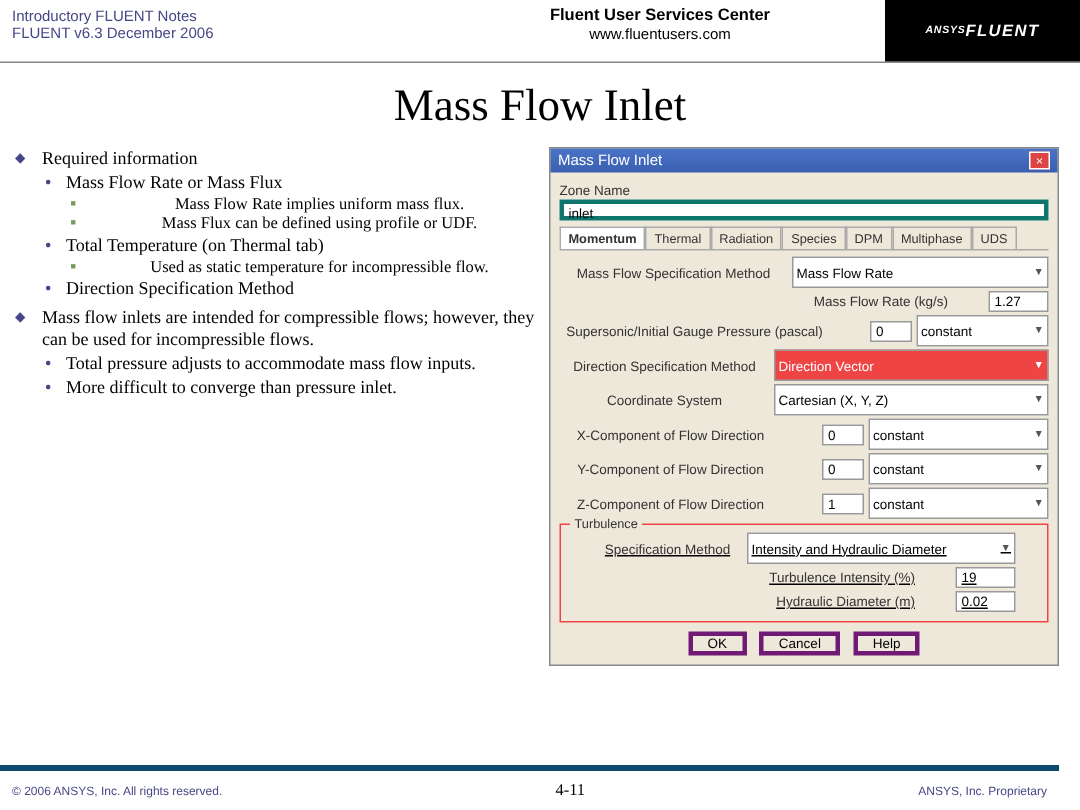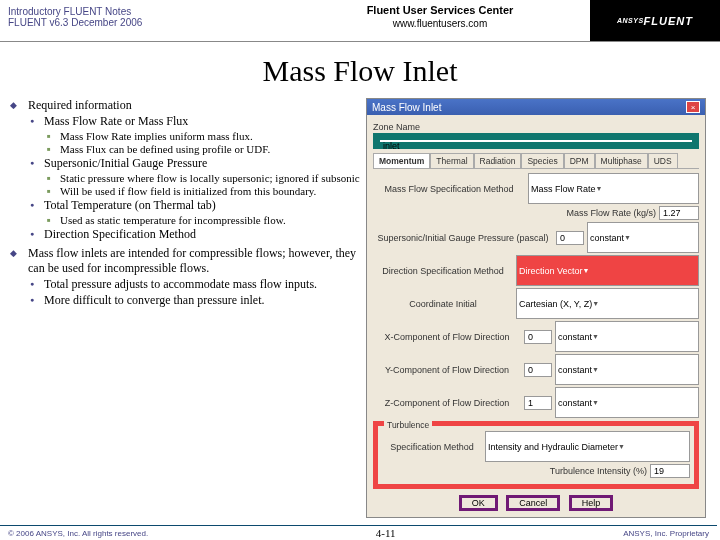--- a/index.html
+++ b/index.html
@@ -22,7 +22,7 @@
   .b2 { margin-left: 0; }
   .b2 > li { list-style: none; position: relative; padding-left: 16px; margin-top: 1px; }
   .b2 > li::before { content: "●"; color: #464686; position: absolute; left: 2px; font-size: 7px; top: 3px; }
-  .b3 { margin-left: 0; }
+  .b3 { margin-left: 0; text-align: center; }
   .b3 > li { list-style: none; position: relative; padding-left: 16px; font-size: 11px; margin-top: 1px; }
   .b3 > li::before { content: "■"; color: #7b9b5e; position: absolute; left: 3px; font-size: 6px; top: 3px; }
   .dialog { width: 340px; background: #eee8db; border: 1px solid #888; font-family: Tahoma, sans-serif; font-size: 9px; }

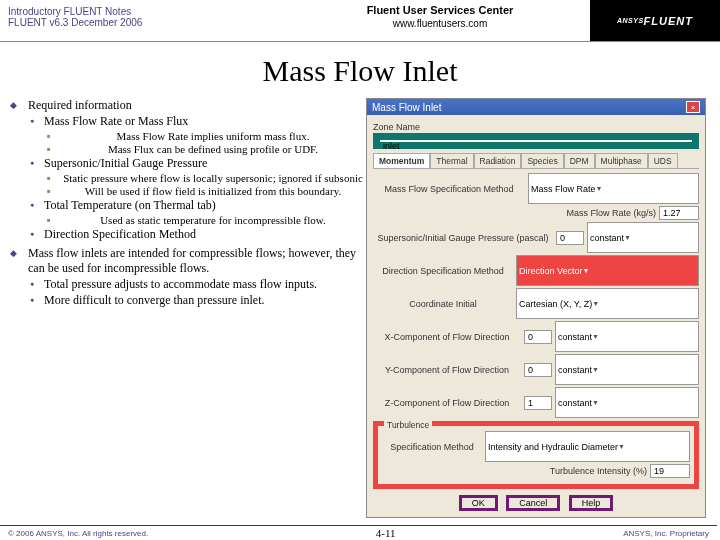--- a/index.html
+++ b/index.html
@@ -30,7 +30,7 @@
   .dlg-close { background: #d44; color: #fff; width: 14px; height: 12px; text-align: center; font-size: 8px; line-height: 12px; border: 1px solid #fff; }
   .dlg-body { padding: 5px 6px 6px; }
   .lbl { color: #333; margin: 2px 0 1px; }
-  .fld { background: #fff; border: 7px solid #0f766e; padding: 1px 3px; height: 14px; width: 100%; font-size: 9px; }
+  .fld { background: #fff; border: 3px solid #0f766e; padding: 1px 3px; height: 14px; width: 100%; font-size: 9px; }
   .tabs { display: flex; gap: 0; border-bottom: 1px solid #aaa; margin: 4px 0 4px; font-size: 8.5px; }
   .tab { padding: 2px 5px; background: #eee8db; border: 1px solid #aaa; border-bottom: none; color: #333; }
   .tab.active { background: #fff; font-weight: bold; }

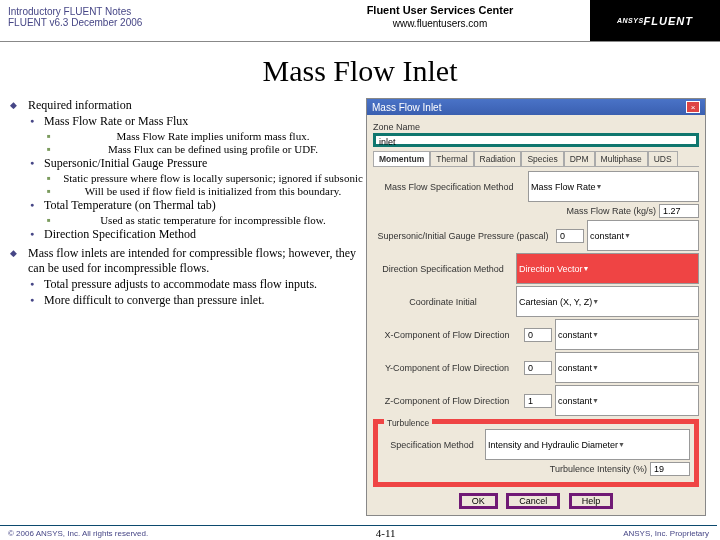--- a/index.html
+++ b/index.html
@@ -81,13 +81,6 @@
             </ul>
           </li>
           <li>
-            <span>Supersonic/Initial Gauge Pressure</span>
-            <ul class="b3">
-              <li>Static pressure where flow is locally supersonic; ignored if subsonic</li>
-              <li>Will be used if flow field is initialized from this boundary.</li>
-            </ul>
-          </li>
-          <li>
             <span>Total Temperature (on Thermal tab)</span>
             <ul class="b3">
               <li>Used as static temperature for incompressible flow.</li>

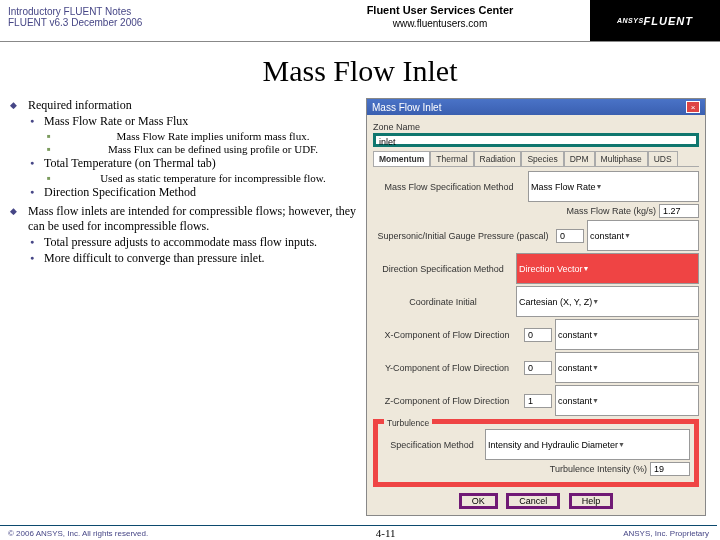--- a/index.html
+++ b/index.html
@@ -36,7 +36,7 @@
   .tab.active { background: #fff; font-weight: bold; }
   .row { display: flex; align-items: center; margin: 2px 0; gap: 3px; }
   .row .rl { text-align: center; flex: 0 0 auto; color: #333; }
-  .sel { background: #fff; border: 1px solid #999; padding: 1px 2px; height: 31px; font-size: 9px; display: flex; justify-content: flex-start; align-items: center; flex: 1; }
+  .sel { background: #fff; border: 1px solid #999; padding: 1px 2px; height: 21px; font-size: 9px; display: flex; justify-content: space-between; align-items: center; flex: 1; }
   .sel.hi { background: #ef4444; color: #fff; }
   .sel .arr { font-size: 7px; color: #555; }
   .num { background: #fff; border: 1px solid #999; padding: 1px 3px; height: 14px; width: 40px; font-size: 9px; }

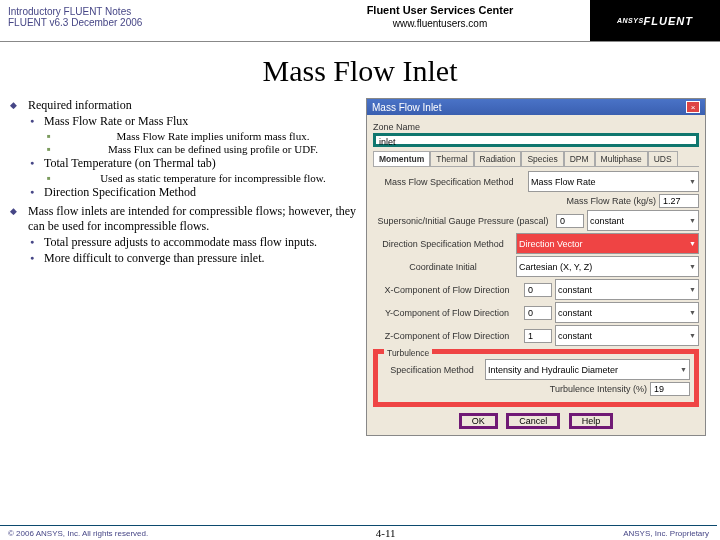--- a/index.html
+++ b/index.html
@@ -39,7 +39,7 @@
   .sel { background: #fff; border: 1px solid #999; padding: 1px 2px; height: 21px; font-size: 9px; display: flex; justify-content: space-between; align-items: center; flex: 1; }
   .sel.hi { background: #ef4444; color: #fff; }
   .sel .arr { font-size: 7px; color: #555; }
-  .num { background: #fff; border: 1px solid #999; padding: 1px 3px; height: 14px; width: 40px; font-size: 9px; }
+  .num { background: #fff; border: 1px solid #999; padding: 1px 3px; height: 14px; width: 40px; font-size: 9px; margin-left: 24px; }
   .dlg-btns { text-align: center; margin-top: 6px; }
   .btn { background: #eee8db; border: 3px solid #701a75; padding: 0 10px; font-size: 9px; margin: 0 3px; }
   .footer { position: absolute; bottom: 0; left: 0; right: 3px; height: 15px; border-top: 1px solid #0c4a6e; display: flex; justify-content: space-between; align-items: center; padding: 0 8px; font-size: 8px; color: #464686; }

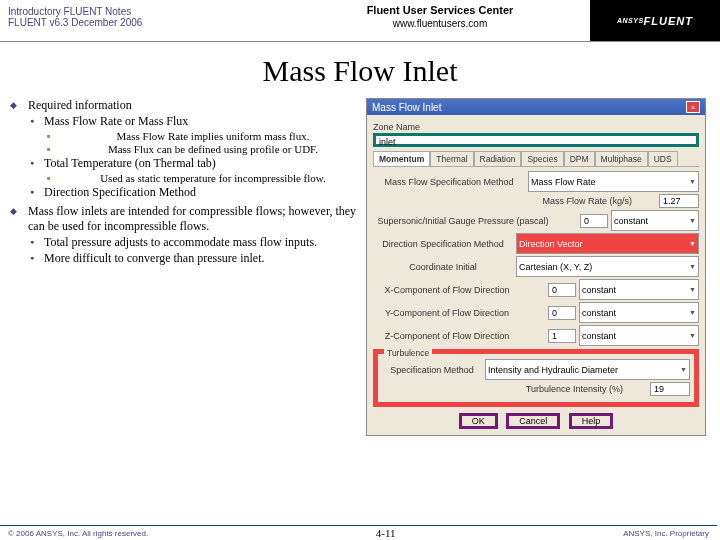--- a/index.html
+++ b/index.html
@@ -143,7 +143,7 @@
           </div>
         </div>
       <div class="row">
-          <span class="rl" style="width:140px">Coordinate Initial</span>
+          <span class="rl" style="width:140px">Coordinate System</span>
           <div class="sel">
             <span>Cartesian (X, Y, Z)</span>
             <span class="arr">▼</span>

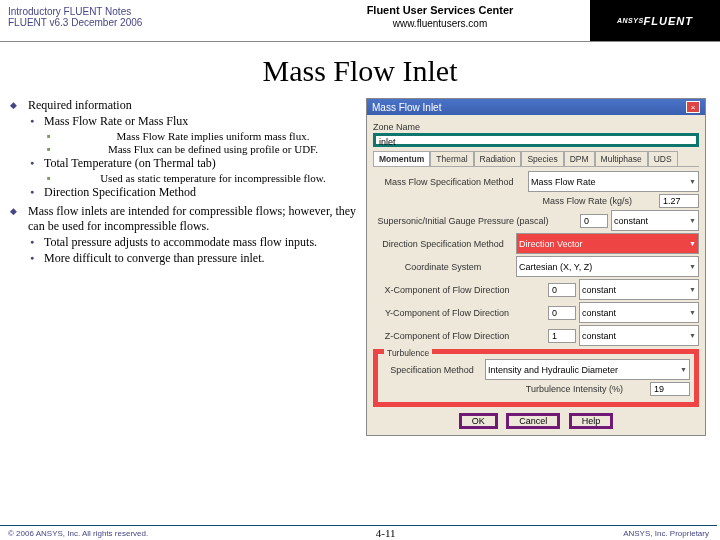--- a/index.html
+++ b/index.html
@@ -44,7 +44,7 @@
   .btn { background: #eee8db; border: 3px solid #701a75; padding: 0 10px; font-size: 9px; margin: 0 3px; }
   .footer { position: absolute; bottom: 0; left: 0; right: 3px; height: 15px; border-top: 1px solid #0c4a6e; display: flex; justify-content: space-between; align-items: center; padding: 0 8px; font-size: 8px; color: #464686; }
   .footer .pg { color: #000; font-family: "Times New Roman", serif; font-size: 11px; }
-  .tgroup { border: 5px solid #ef4444; padding: 3px 4px 4px; margin-top: 3px; position: relative; }
+  .tgroup { border: 1px solid #ef4444; padding: 3px 21px 4px; margin-top: 3px; position: relative; text-decoration: underline; }
   .tgroup .gl { position: absolute; top: -6px; left: 6px; background: #eee8db; padding: 0 3px; font-size: 8.5px; color: #333; }
 </style>
 </head>

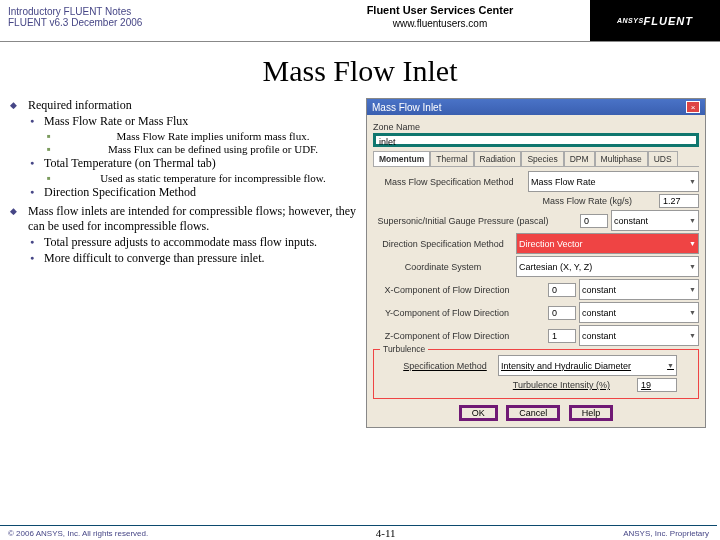--- a/index.html
+++ b/index.html
@@ -186,6 +186,10 @@
             <span class="rl">Turbulence Intensity (%)</span>
             <div class="num">19</div>
           </div>
+        <div class="row" style="justify-content:flex-end">
+            <span class="rl">Hydraulic Diameter (m)</span>
+            <div class="num">0.02</div>
+          </div>
       </div>
       <div class="dlg-btns">
         <button class="btn">OK</button>

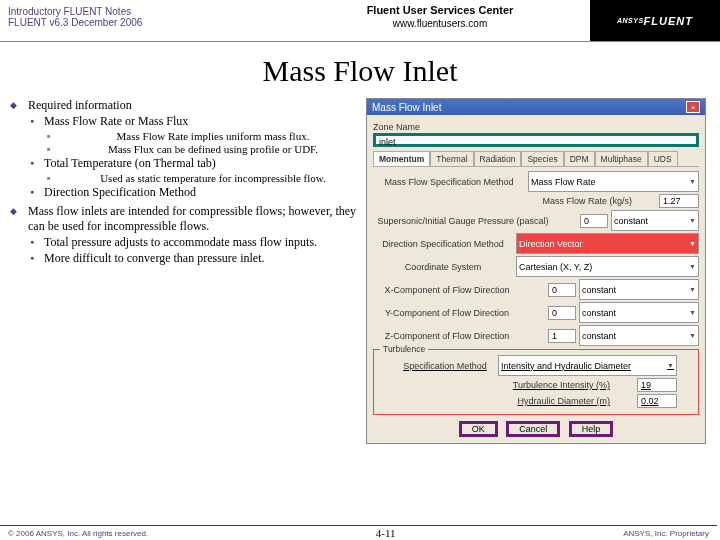--- a/index.html
+++ b/index.html
@@ -42,7 +42,7 @@
   .num { background: #fff; border: 1px solid #999; padding: 1px 3px; height: 14px; width: 40px; font-size: 9px; margin-left: 24px; }
   .dlg-btns { text-align: center; margin-top: 6px; }
   .btn { background: #eee8db; border: 3px solid #701a75; padding: 0 10px; font-size: 9px; margin: 0 3px; }
-  .footer { position: absolute; bottom: 0; left: 0; right: 3px; height: 15px; border-top: 1px solid #0c4a6e; display: flex; justify-content: space-between; align-items: center; padding: 0 8px; font-size: 8px; color: #464686; }
+  .footer { position: absolute; bottom: 0; left: 0; right: 14px; height: 30px; border-top: 4px solid #0c4a6e; display: flex; justify-content: space-between; align-items: center; padding: 0 8px; font-size: 8px; color: #464686; }
   .footer .pg { color: #000; font-family: "Times New Roman", serif; font-size: 11px; }
   .tgroup { border: 1px solid #ef4444; padding: 3px 21px 4px; margin-top: 3px; position: relative; text-decoration: underline; }
   .tgroup .gl { position: absolute; top: -6px; left: 6px; background: #eee8db; padding: 0 3px; font-size: 8.5px; color: #333; }

